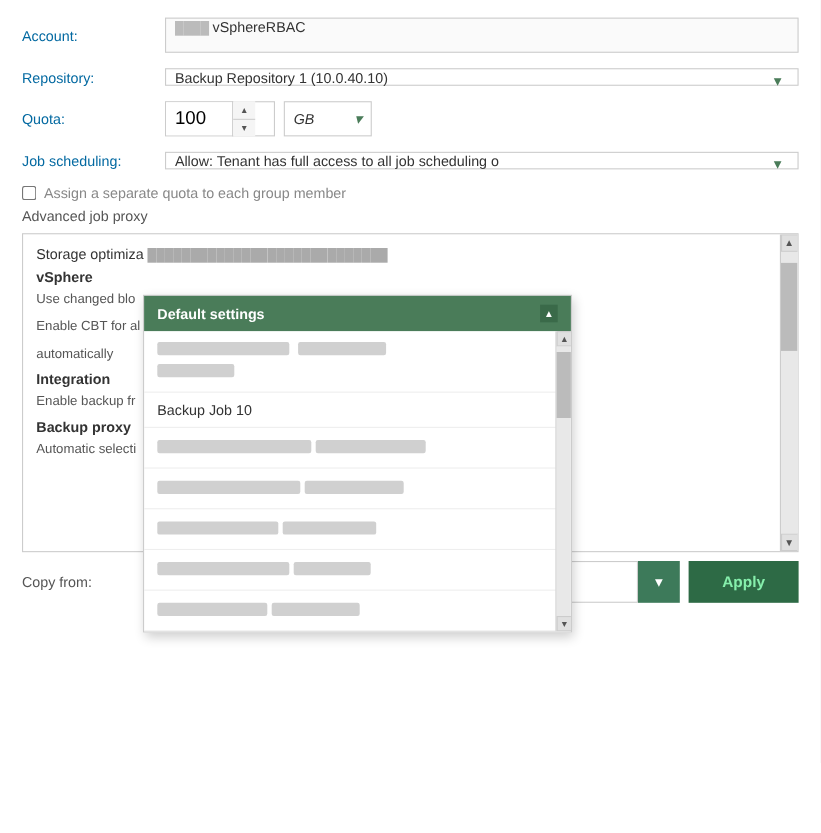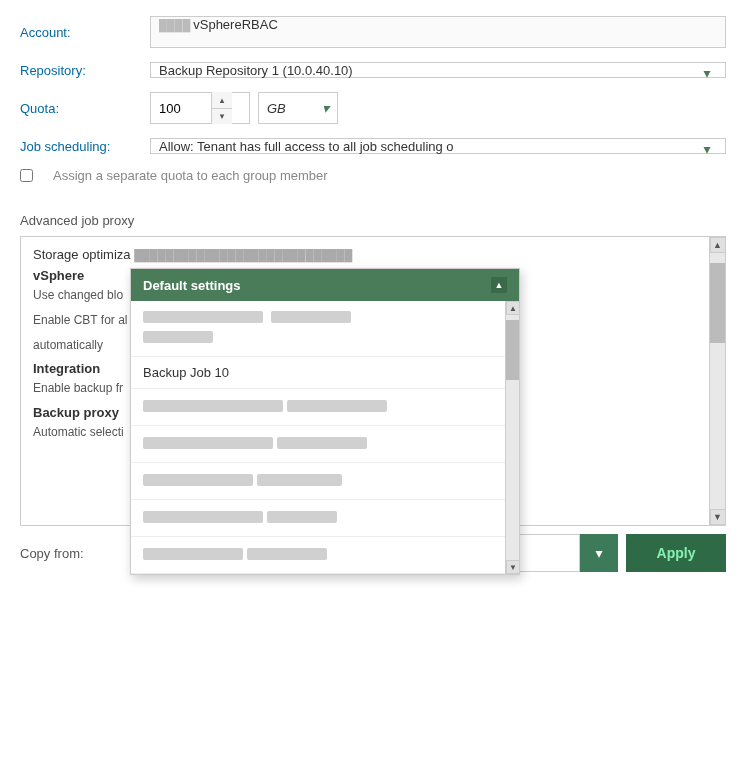--- a/index.html
+++ b/index.html
@@ -82,7 +82,7 @@
       outline: none;
       width: 60px;
       padding: 0 8px;
-      font-size: 13px;
+      font-size: 17px;
       height: 100%;
       background: #fff;
     }

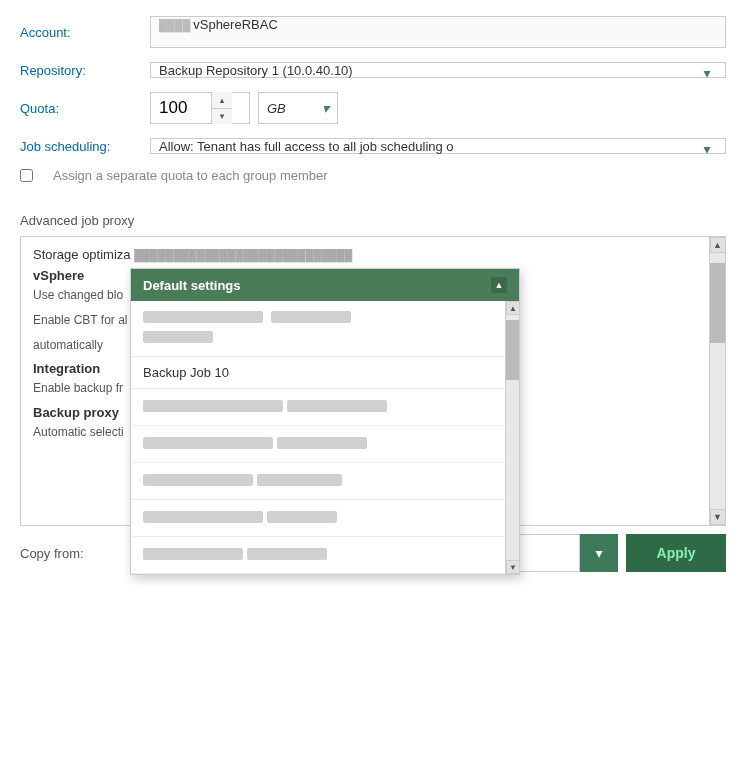--- a/index.html
+++ b/index.html
@@ -120,8 +120,8 @@
     .checkbox-row {
       display: flex;
       align-items: center;
-      margin-bottom: 30px;
-      gap: 20px;
+      margin-bottom: 6px;
+      gap: 7px;
     }
     .checkbox-label {
       color: #888;

